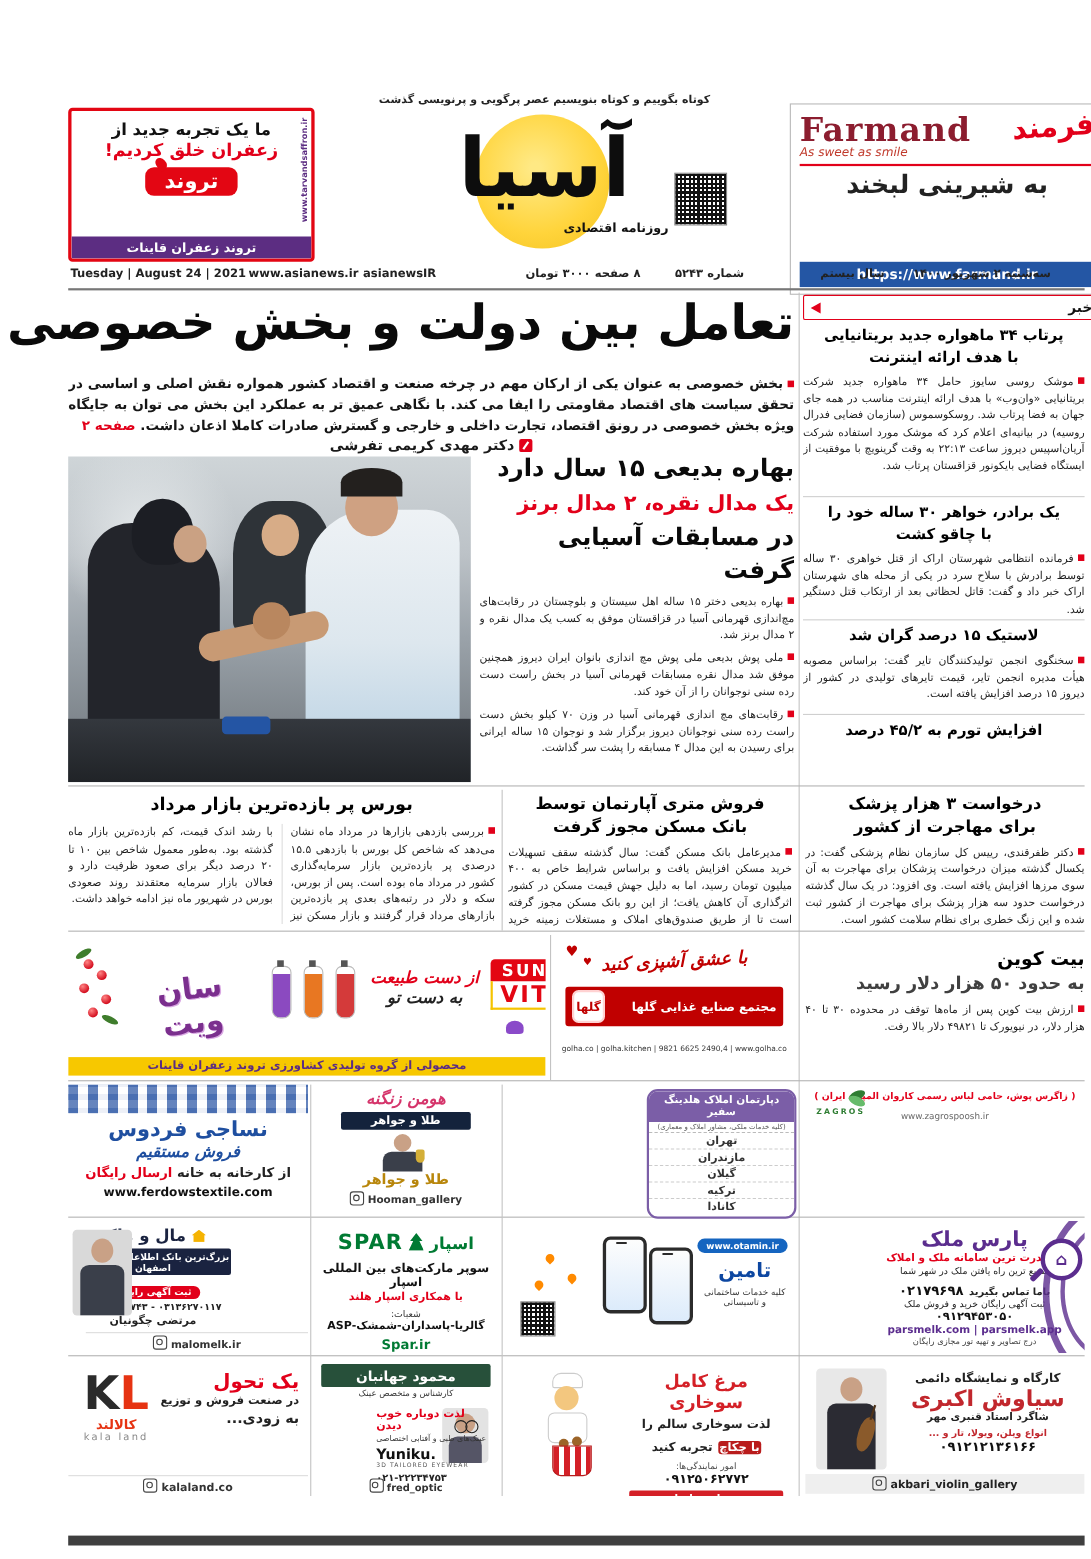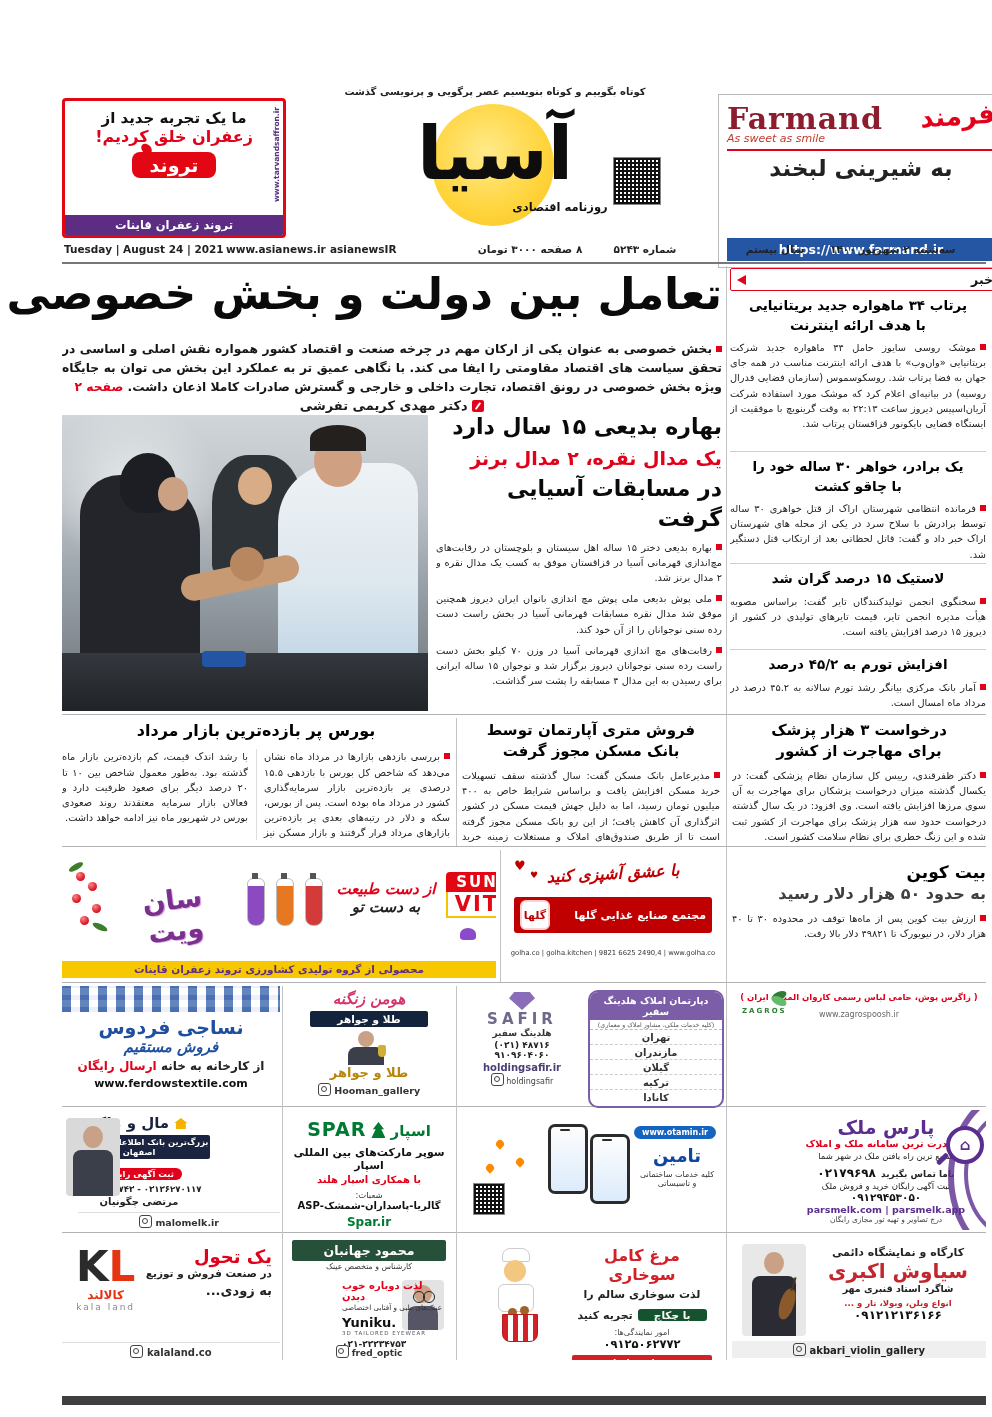--- a/index.html
+++ b/index.html
@@ -198,7 +198,6 @@
 
 <div class="abs news-art" style="top:655px;height:56px;">
   <div class="n-title">افزایش تورم به ۴۵/۲ درصد</div>
-  <div class="n-body body-txt"><span class="bullet"></span><span>آمار بانک مرکزی بیانگر رشد تورم سالانه به ۴۵.۲ درصد در مرداد ماه امسال است.</span></div>
 </div>
 
 <div class="abs lead-h" style="left:62px;top:268px;width:660px;">تعامل بین دولت و بخش خصوصی</div>

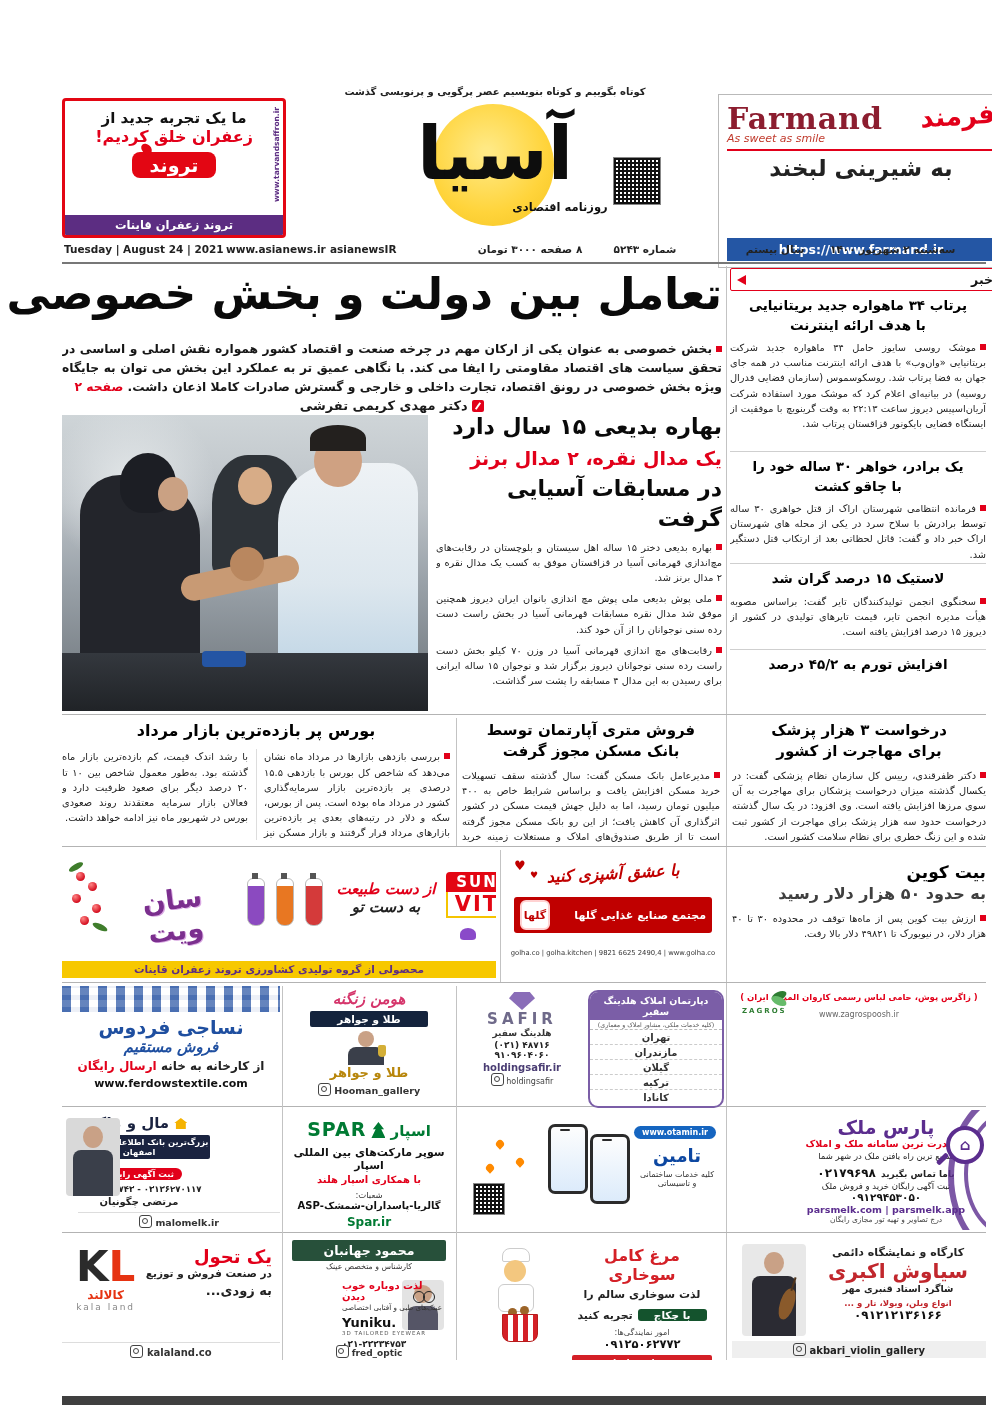--- a/index.html
+++ b/index.html
@@ -330,18 +330,6 @@
     <div class="saf-city">گیلان</div>
     <div class="saf-city">ترکیه</div>
     <div class="saf-city" style="border-bottom:none;">کانادا</div>
-  </div>
-  <div class="c" style="flex:1;padding-top:2px;">
-    <div class="gem"></div>
-    <div class="ltr" style="font-size:15px;font-weight:bold;letter-spacing:4px;color:#6f6a8a;">SAFIR</div>
-    <div style="font-size:9px;font-weight:bold;color:#333;">هلدینگ سفیر</div>
-    <div class="ltr" style="font-size:9px;font-weight:bold;color:#222;margin-top:2px;">(۰۲۱) ۴۸۷۱۶</div>
-    <div class="ltr" style="font-size:9px;font-weight:bold;color:#222;">۹۱۰۹۶۰۴۰۶۰</div>
-    <div class="ltr" style="font-size:10px;font-weight:900;color:#4a3d73;margin-top:2px;">holdingsafir.ir</div>
-    <div class="ltr" style="font-size:8px;color:#444;">
-      <span class="ig"></span>
-      <span>holdingsafir</span>
-    </div>
   </div>
 </div>
 

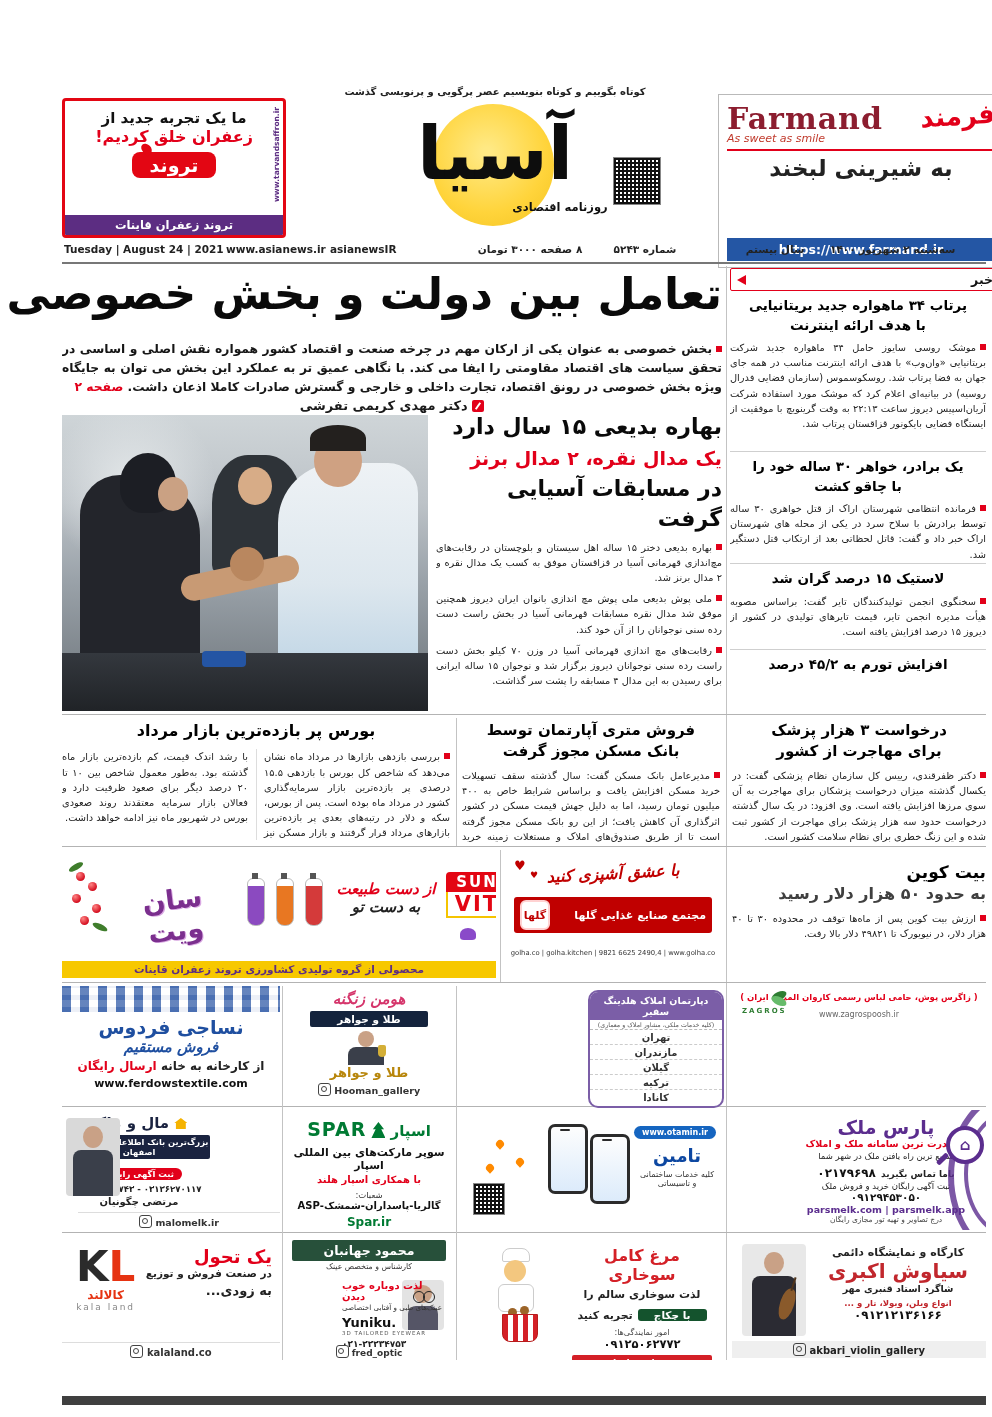--- a/index.html
+++ b/index.html
@@ -106,7 +106,7 @@
   .bucket{width:34px;height:26px;background:repeating-linear-gradient(90deg,#d42027 0 5px,#fff 5px 10px);border-radius:0 0 8px 8px;position:absolute;border:1px solid #b71c1c;}
   .drum{width:9px;height:9px;background:#9c6428;border-radius:50%;position:absolute;}
   .chk-bar{background:#d42027;color:#fff;font-size:9.5px;font-weight:bold;text-align:center;padding:2px 0;border-radius:2px;}
-  .chk-box{background:#14532d;color:#fff;font-weight:bold;font-size:10.5px;border-radius:3px;padding:0 16px;display:inline-block;}
+  .chk-box{background:#b91c1c;color:#fff;font-weight:bold;font-size:10.5px;border-radius:3px;padding:0 1px;display:inline-block;}
   
   .violin{width:14px;height:32px;background:#8a5a2b;border-radius:45% 45% 48% 48%;position:absolute;transform:rotate(18deg);}
   .violin::after{content:"";position:absolute;top:-12px;left:6px;width:2px;height:14px;background:#4e331a;}

